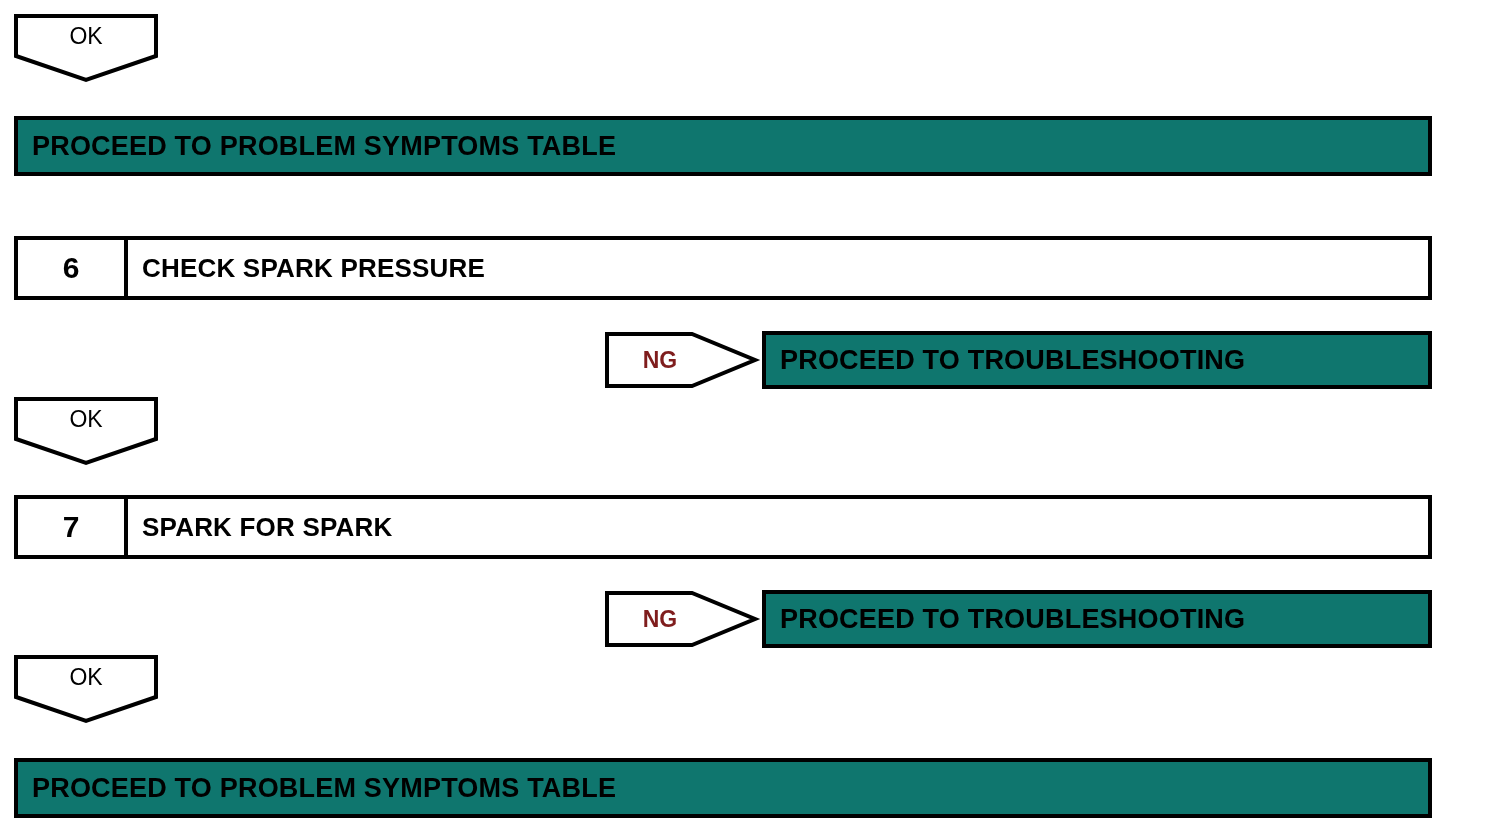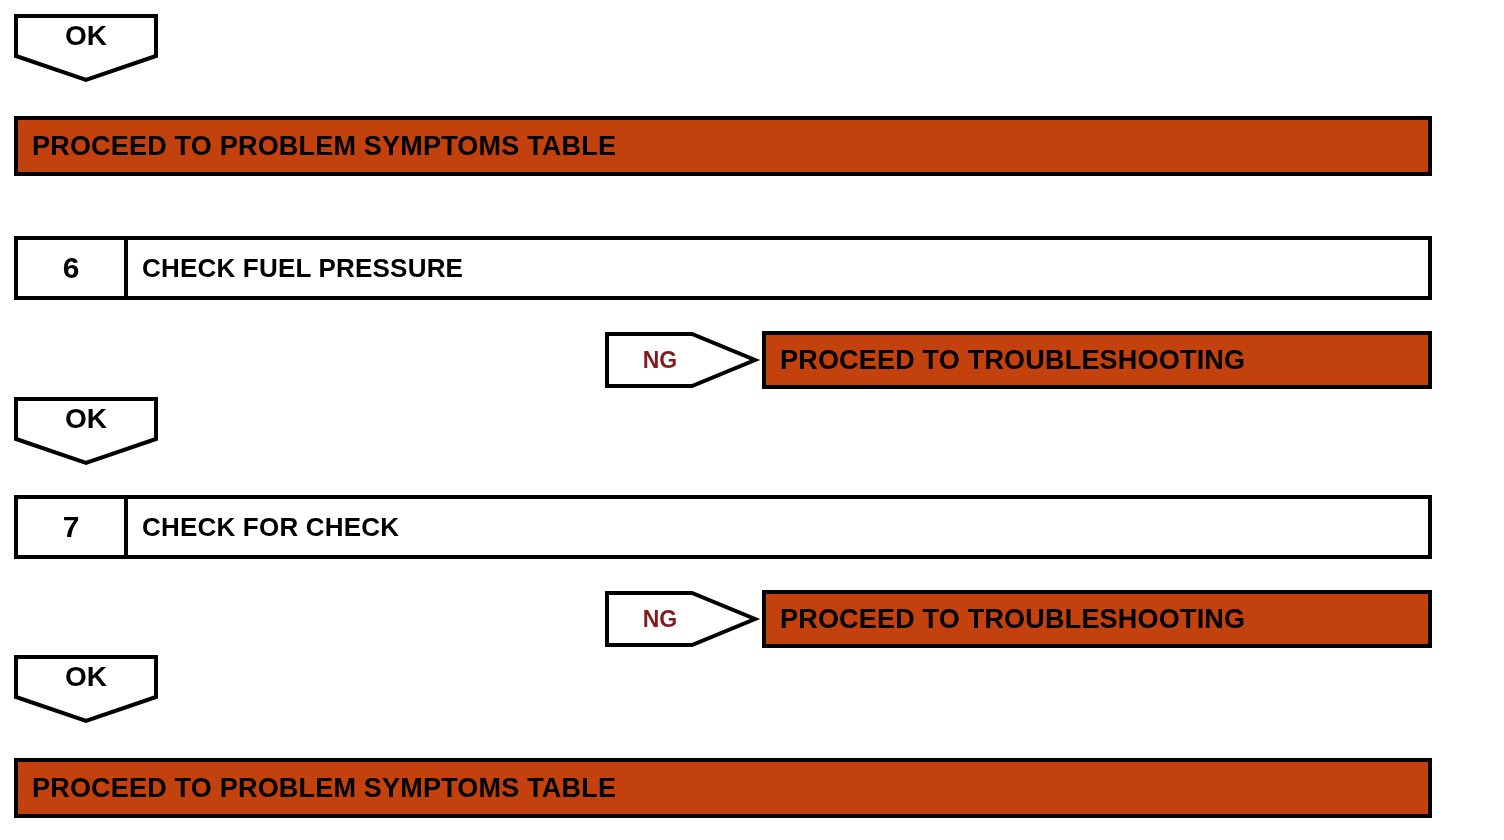--- a/index.html
+++ b/index.html
@@ -82,8 +82,8 @@
     display: flex;
     align-items: center;
     justify-content: center;
-    font-size: 28px;
-    font-weight: bold;
+    font-size: 23px;
+    font-weight: normal;
     color: #000000;
     line-height: 1;
     pointer-events: none;

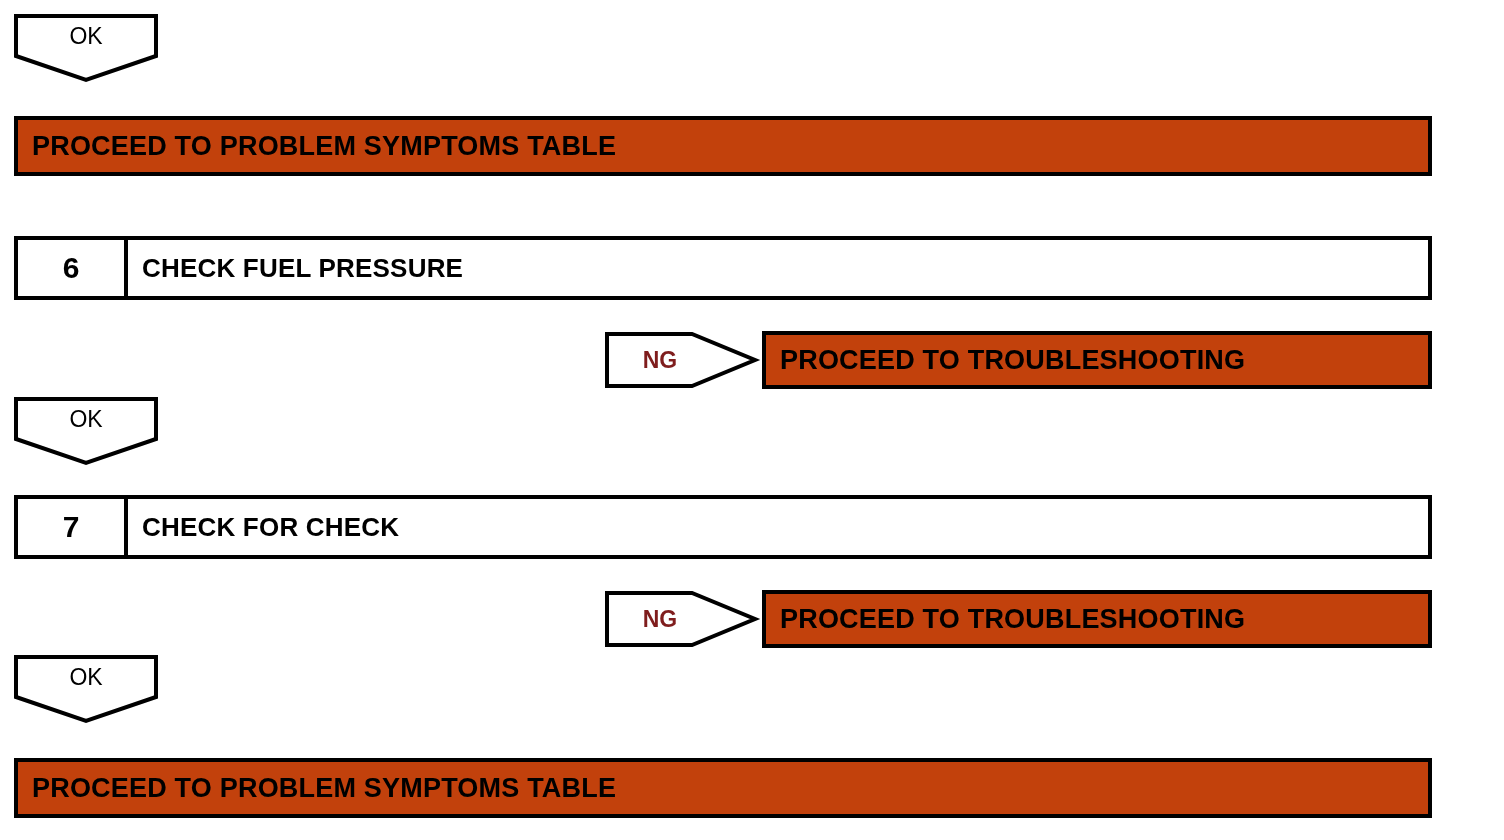--- a/index.html
+++ b/index.html
@@ -25,7 +25,7 @@
   
   .rect-box {
     border: 4px solid #000000;
-    background: #c2410c;
+    background: #0f766e;
     display: flex;
     align-items: center;
   }

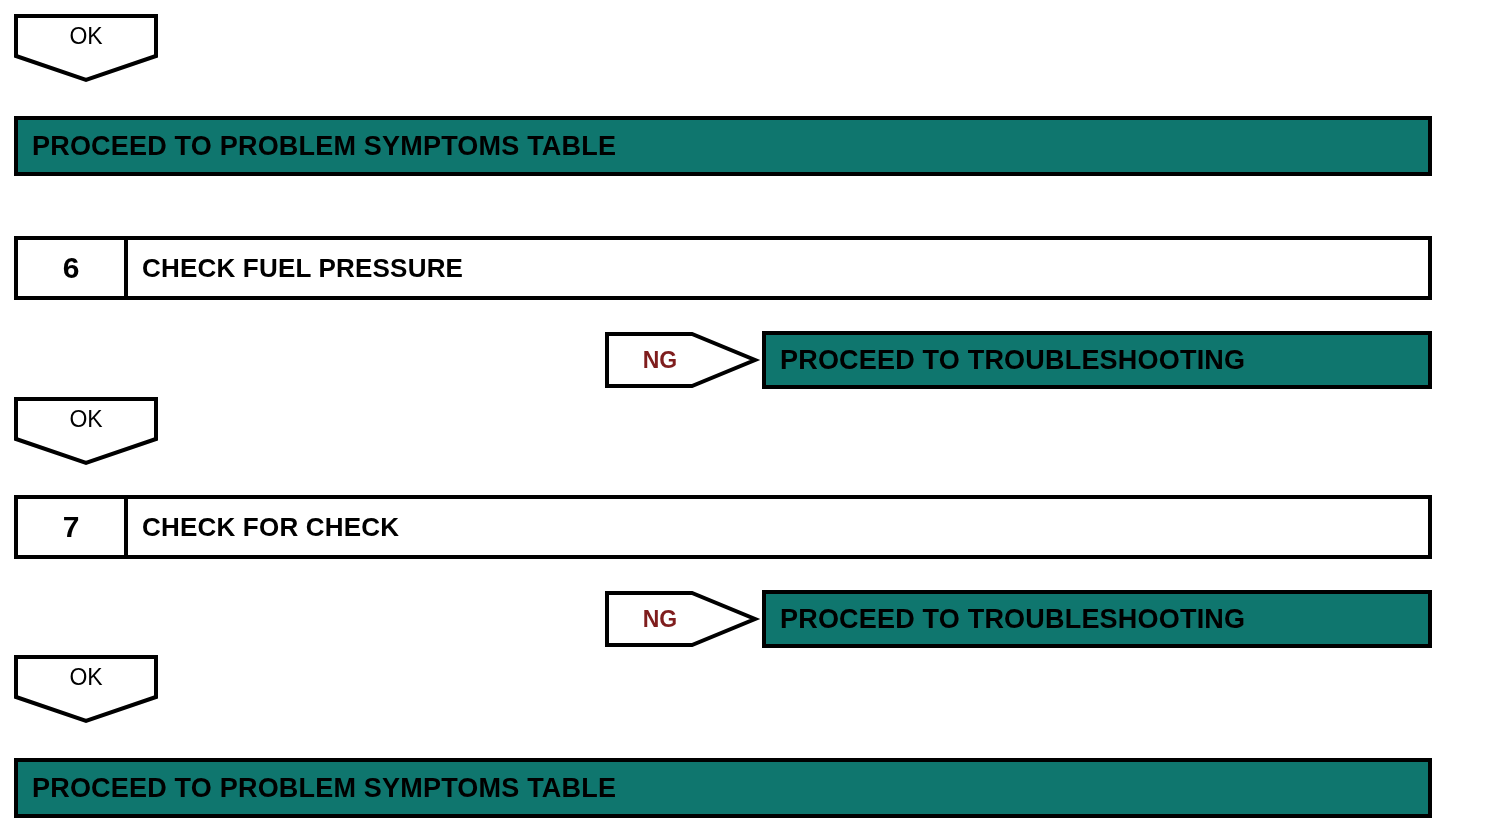--- a/index.html
+++ b/index.html
@@ -123,7 +123,7 @@
 
   <div class="node step-box" style="left:14px; top:236px; width:1418px; height:64px;">
     <div class="step-num">6</div>
-    <div class="step-title">CHECK FUEL PRESSURE</div>
+    <div class="step-title">CHECK SPARK PRESSURE</div>
   </div>
 
   <div class="node ng-marker" style="left:605px; top:332px; width:152px; height:56px;">

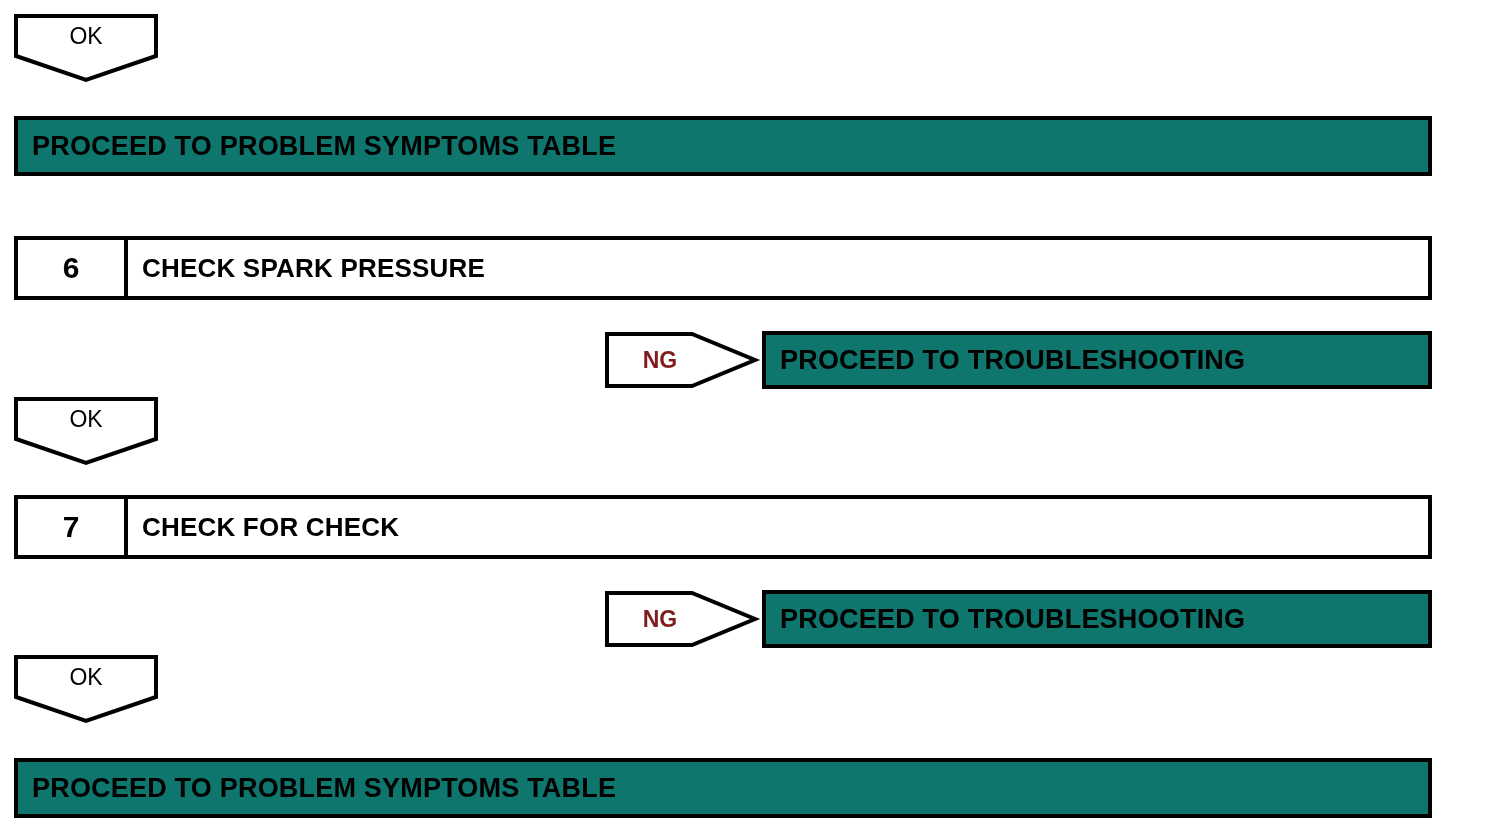--- a/index.html
+++ b/index.html
@@ -146,7 +146,7 @@
 
   <div class="node step-box" style="left:14px; top:495px; width:1418px; height:64px;">
     <div class="step-num">7</div>
-    <div class="step-title">CHECK FOR CHECK</div>
+    <div class="step-title">SPARK FOR SPARK</div>
   </div>
 
   <div class="node ng-marker" style="left:605px; top:591px; width:152px; height:56px;">

